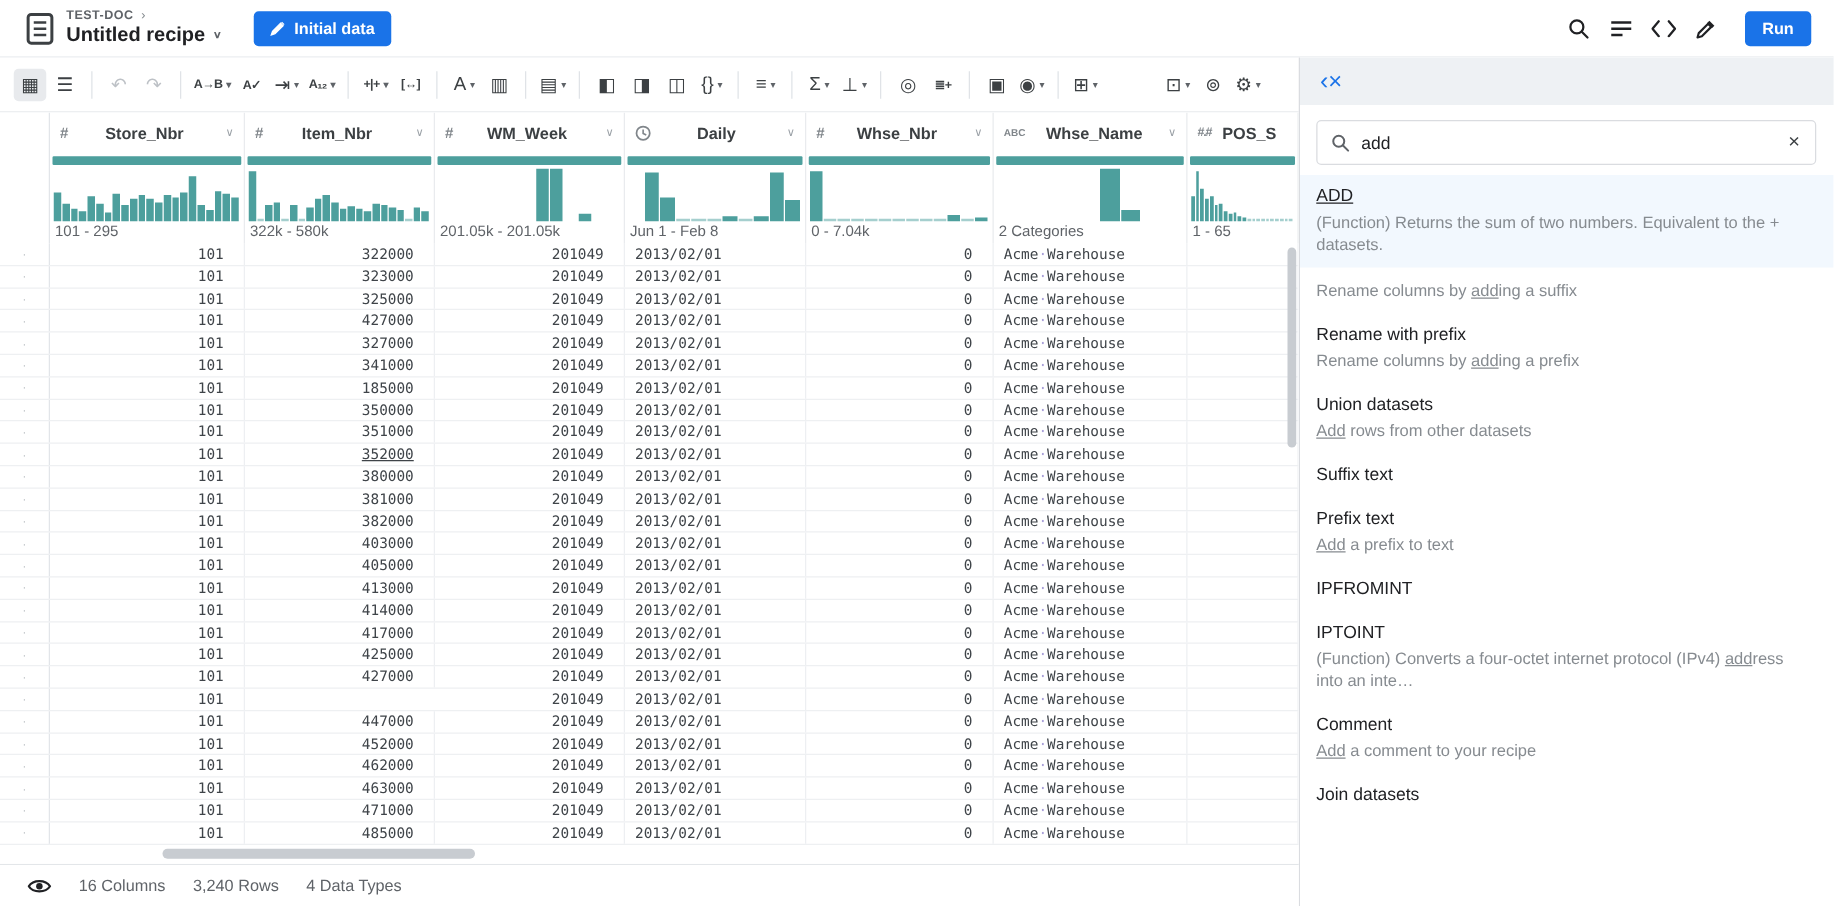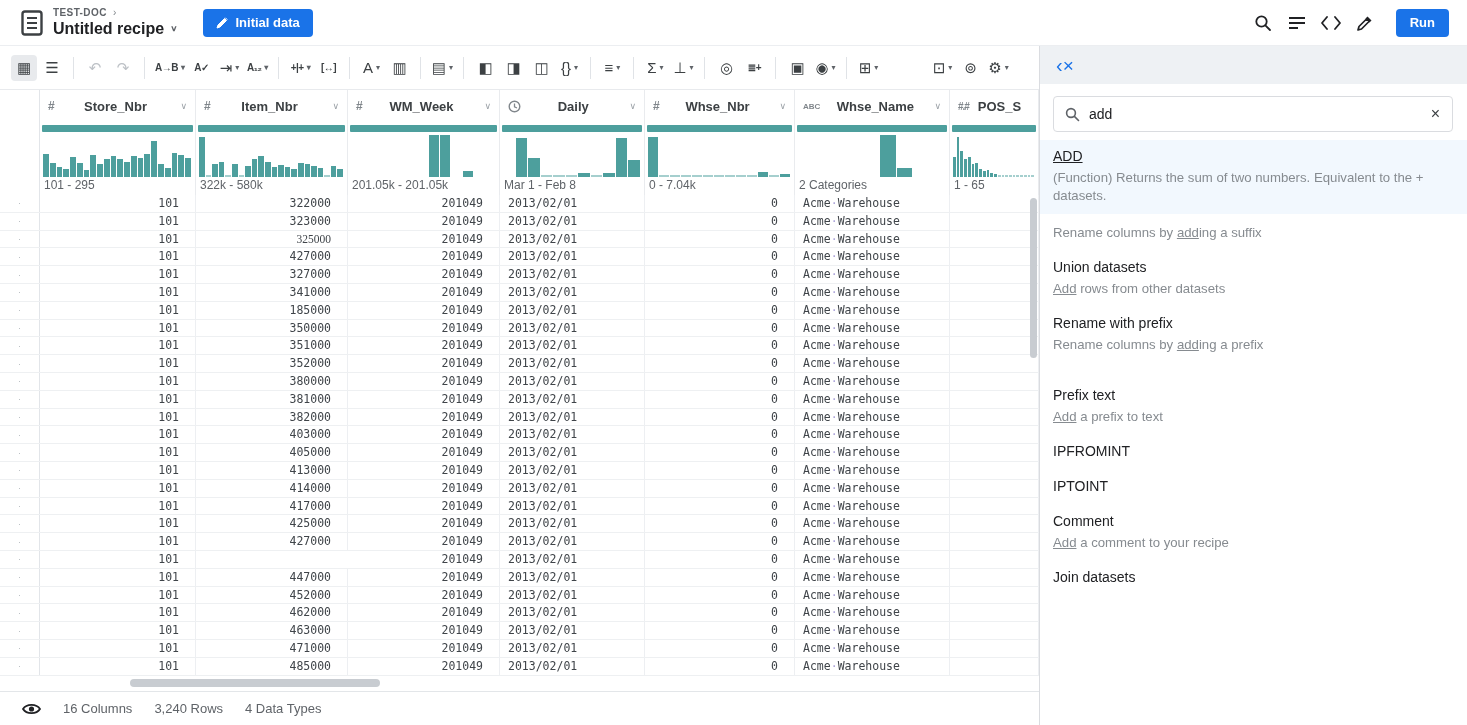--- a/index.html
+++ b/index.html
@@ -309,7 +309,7 @@
                 <span class="bar" style="height: 92%;"></span>
                 <span class="bar" style="height: 40%;"></span>
               </div>
-              <div class="range">Mar 1 - Feb 8</div>
+              <div class="range">Jun 1 - Feb 8</div>
             </div>
             <div class="gcol" style="width: 150px; flex: 0 0 150px;">
               <div class="col-head">

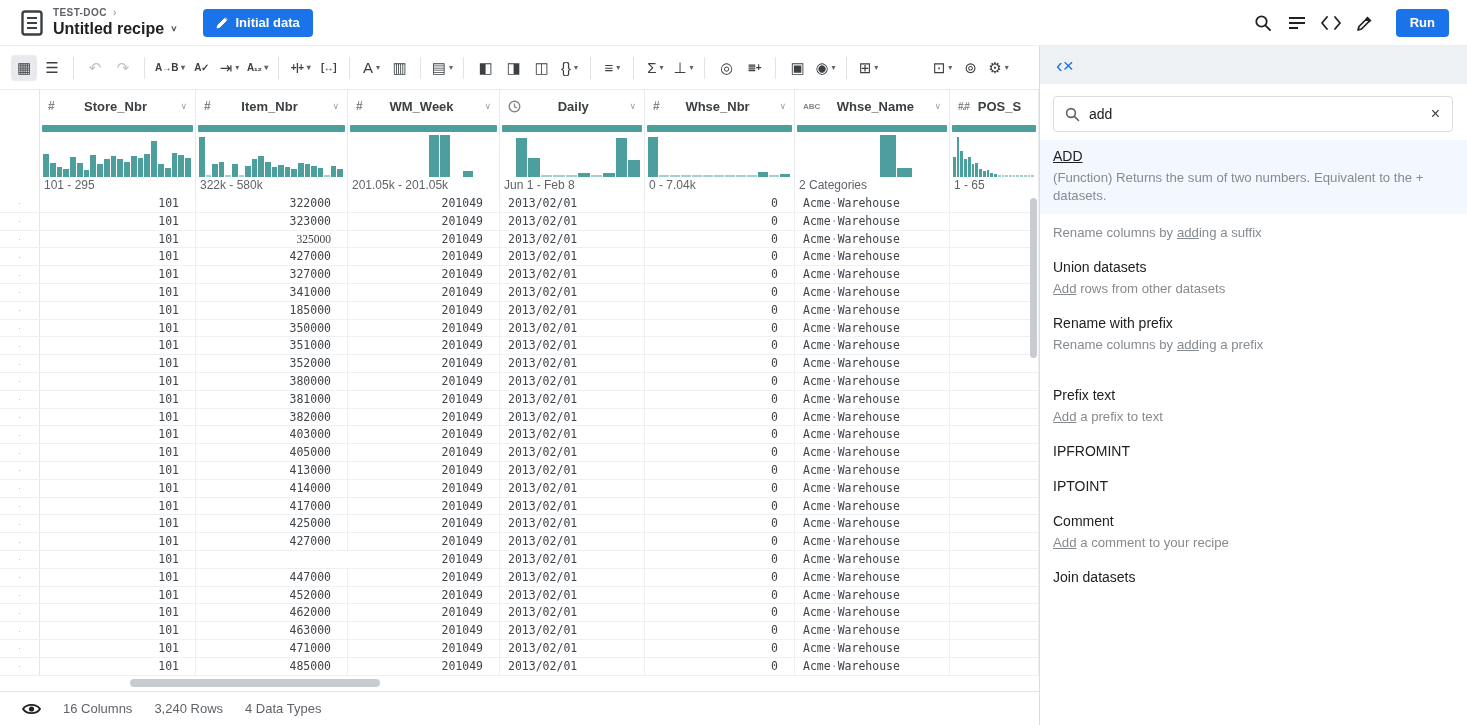--- a/index.html
+++ b/index.html
@@ -412,7 +412,7 @@
             <div class="trow">
               <div class="gutter">·</div>
               <div class="tcell r" style="width: 156px; flex: 0 0 156px;">101</div>
-              <div class="tcell r" style="width: 152px; flex: 0 0 152px; font-family: Liberation Serif, serif;">325000</div>
+              <div class="tcell r" style="width: 152px; flex: 0 0 152px;">325000</div>
               <div class="tcell r" style="width: 152px; flex: 0 0 152px;">201049</div>
               <div class="tcell l" style="width: 145px; flex: 0 0 145px;">2013/02/01</div>
               <div class="tcell r" style="width: 150px; flex: 0 0 150px;">0</div>

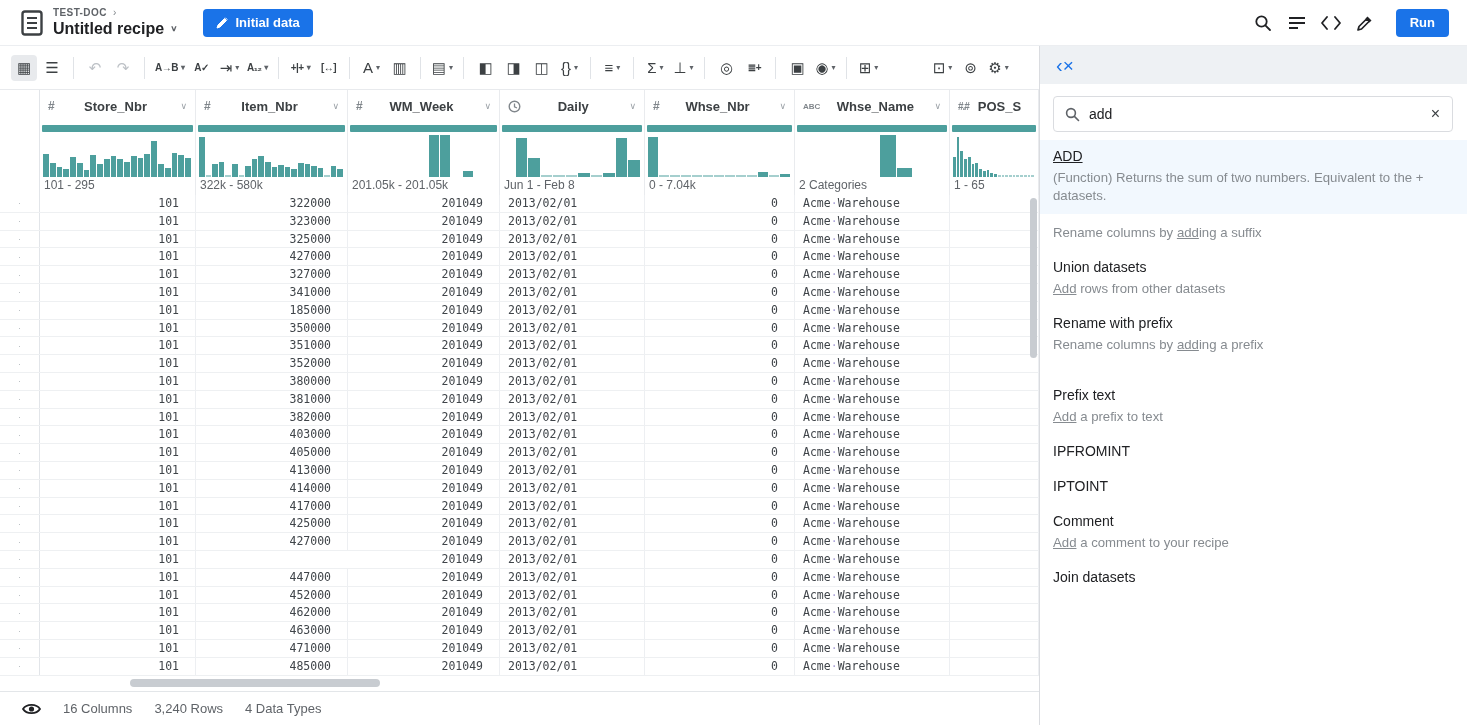--- a/index.html
+++ b/index.html
@@ -701,12 +701,12 @@
             <div class="r-desc">Rename columns by <u>add</u>ing a suffix</div>
           </div>
           <div class="result">
+            <div class="r-title">Rename with prefix</div>
+            <div class="r-desc">Rename columns by <u>add</u>ing a prefix</div>
+          </div>
+          <div class="result">
             <div class="r-title">Union datasets</div>
             <div class="r-desc"><u>Add</u> rows from other datasets</div>
-          </div>
-          <div class="result">
-            <div class="r-title">Rename with prefix</div>
-            <div class="r-desc">Rename columns by <u>add</u>ing a prefix</div>
           </div>
           <div class="result">
           </div>

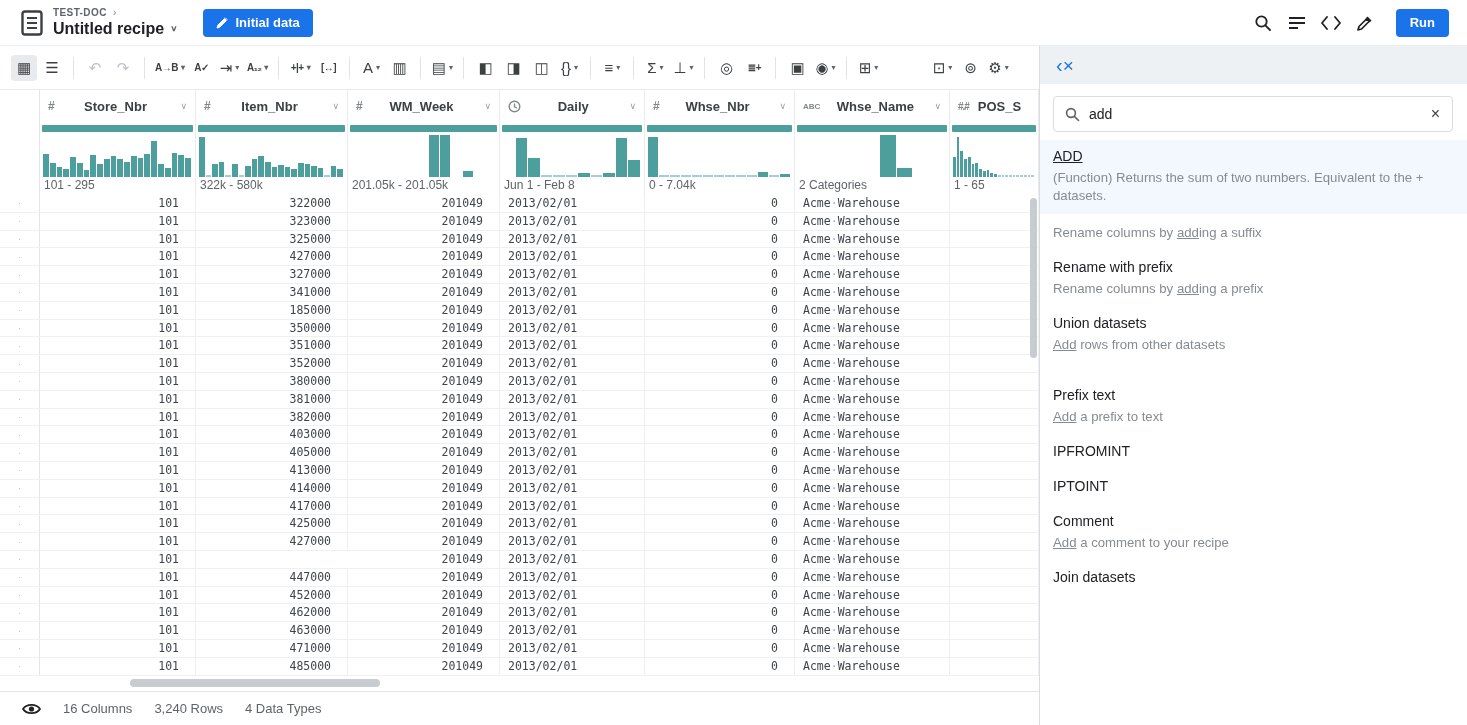--- a/index.html
+++ b/index.html
@@ -482,7 +482,7 @@
             <div class="trow">
               <div class="gutter">·</div>
               <div class="tcell r" style="width: 156px; flex: 0 0 156px;">101</div>
-              <div class="tcell r" style="width: 152px; flex: 0 0 152px;">352000</div>
+              <div class="tcell r" style="width: 152px; flex: 0 0 152px; text-decoration: underline;">352000</div>
               <div class="tcell r" style="width: 152px; flex: 0 0 152px;">201049</div>
               <div class="tcell l" style="width: 145px; flex: 0 0 145px;">2013/02/01</div>
               <div class="tcell r" style="width: 150px; flex: 0 0 150px;">0</div>

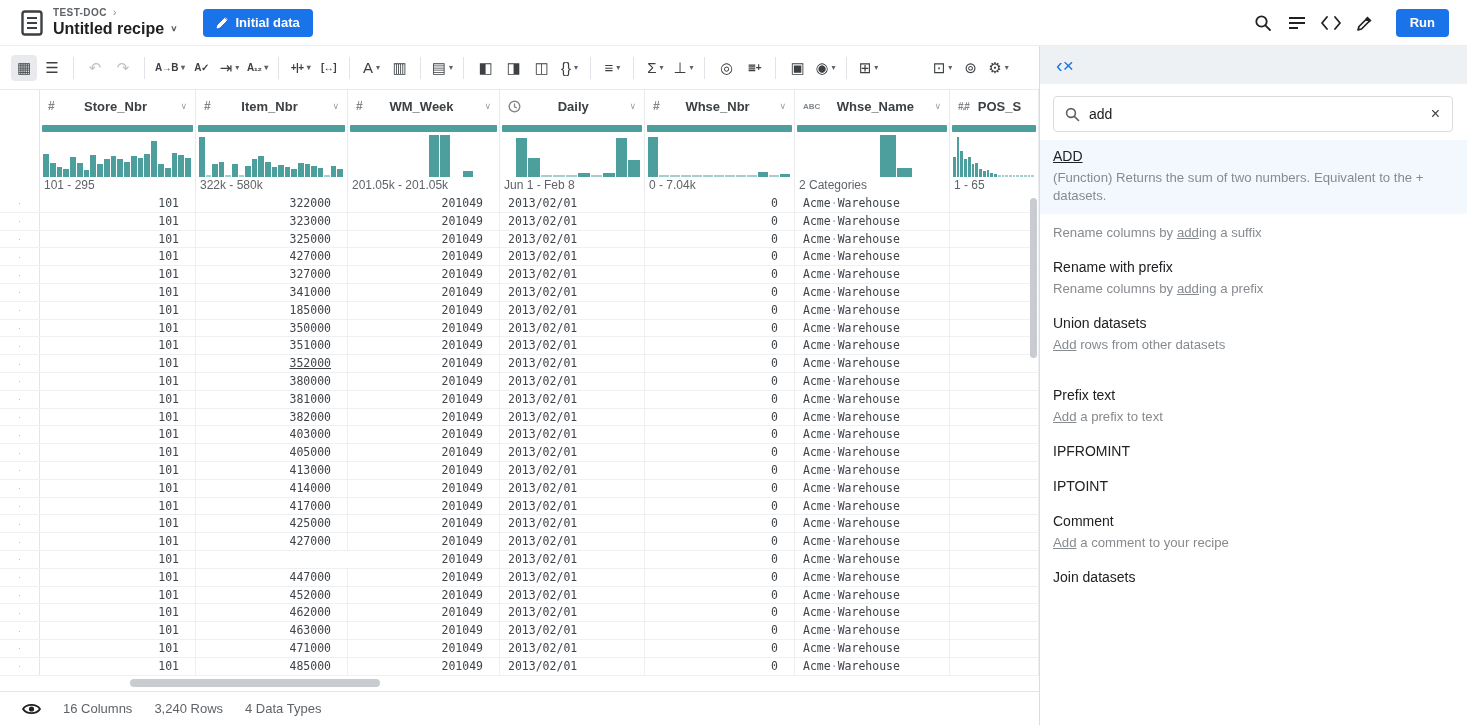--- a/index.html
+++ b/index.html
@@ -709,6 +709,7 @@
             <div class="r-desc"><u>Add</u> rows from other datasets</div>
           </div>
           <div class="result">
+            <div class="r-title">Suffix text</div>
           </div>
           <div class="result">
             <div class="r-title">Prefix text</div>

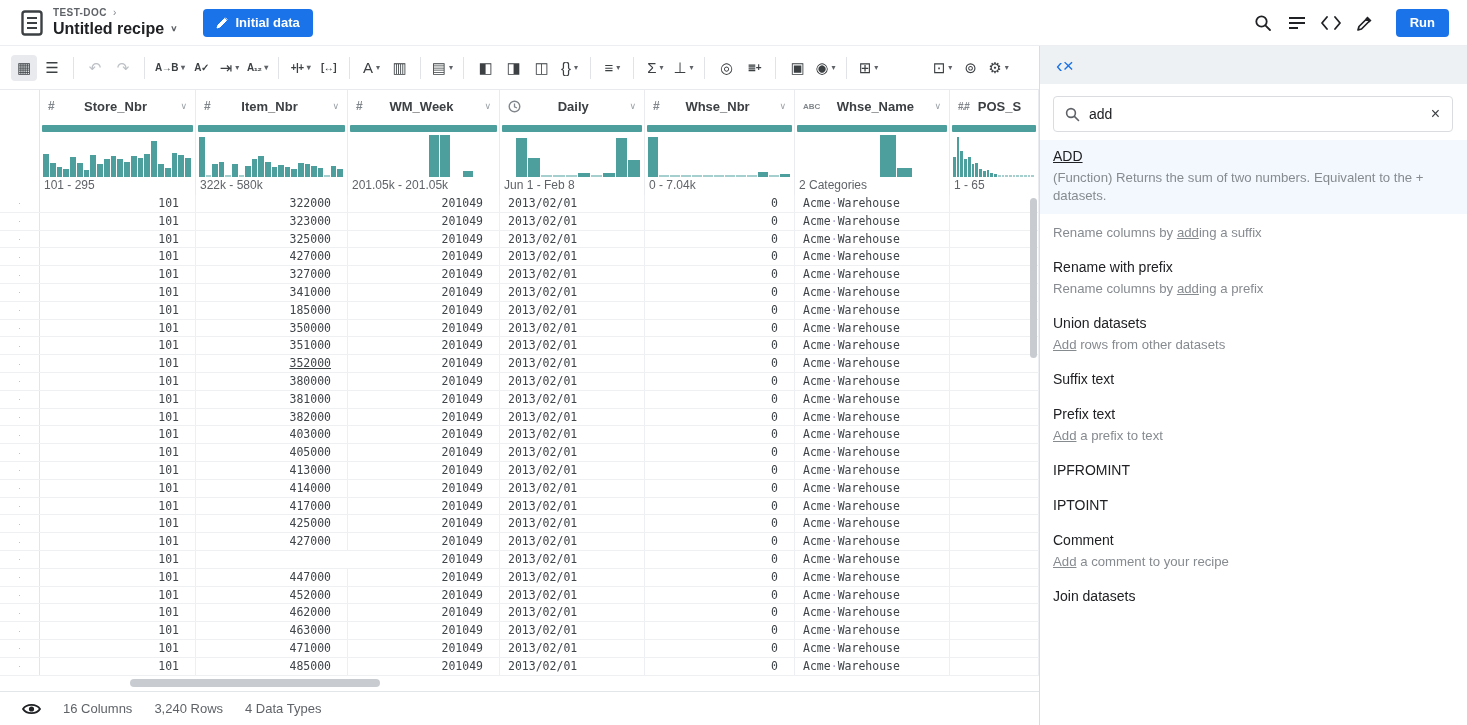--- a/index.html
+++ b/index.html
@@ -720,6 +720,7 @@
           </div>
           <div class="result">
             <div class="r-title">IPTOINT</div>
+            <div class="r-desc">(Function) Converts a four-octet internet protocol (IPv4) <u>add</u>ress into an inte…</div>
           </div>
           <div class="result">
             <div class="r-title">Comment</div>

